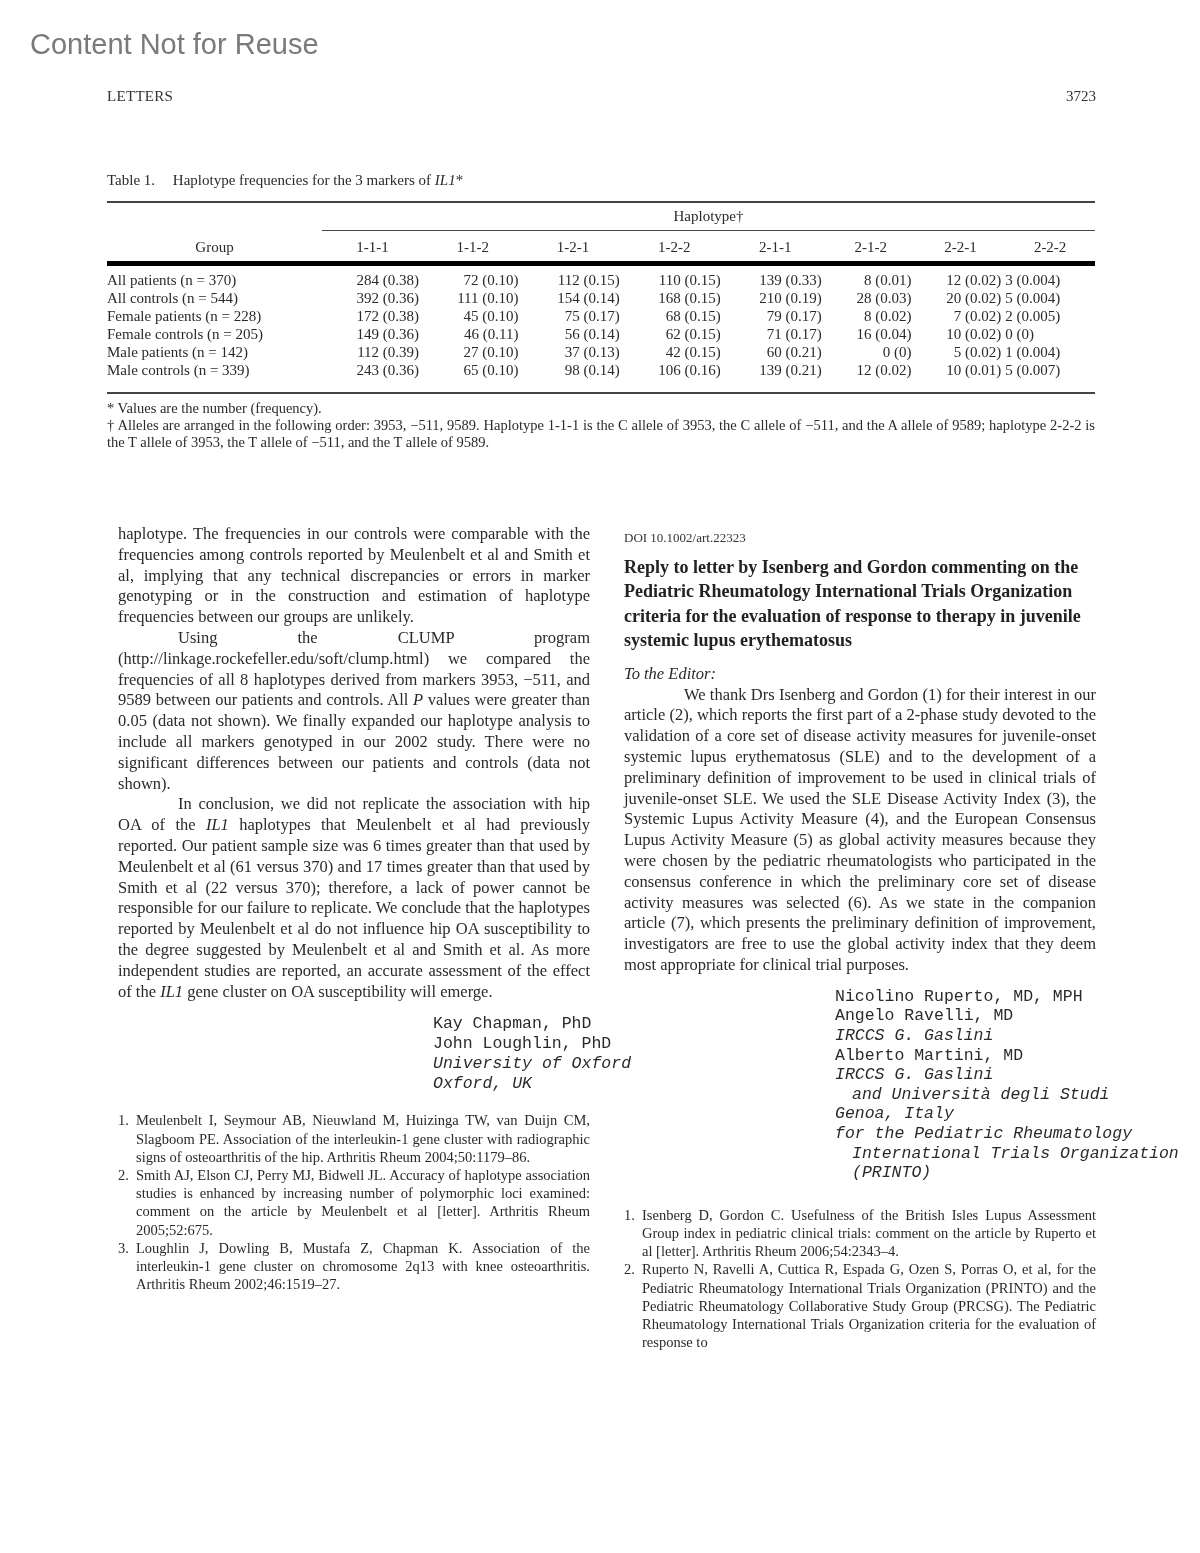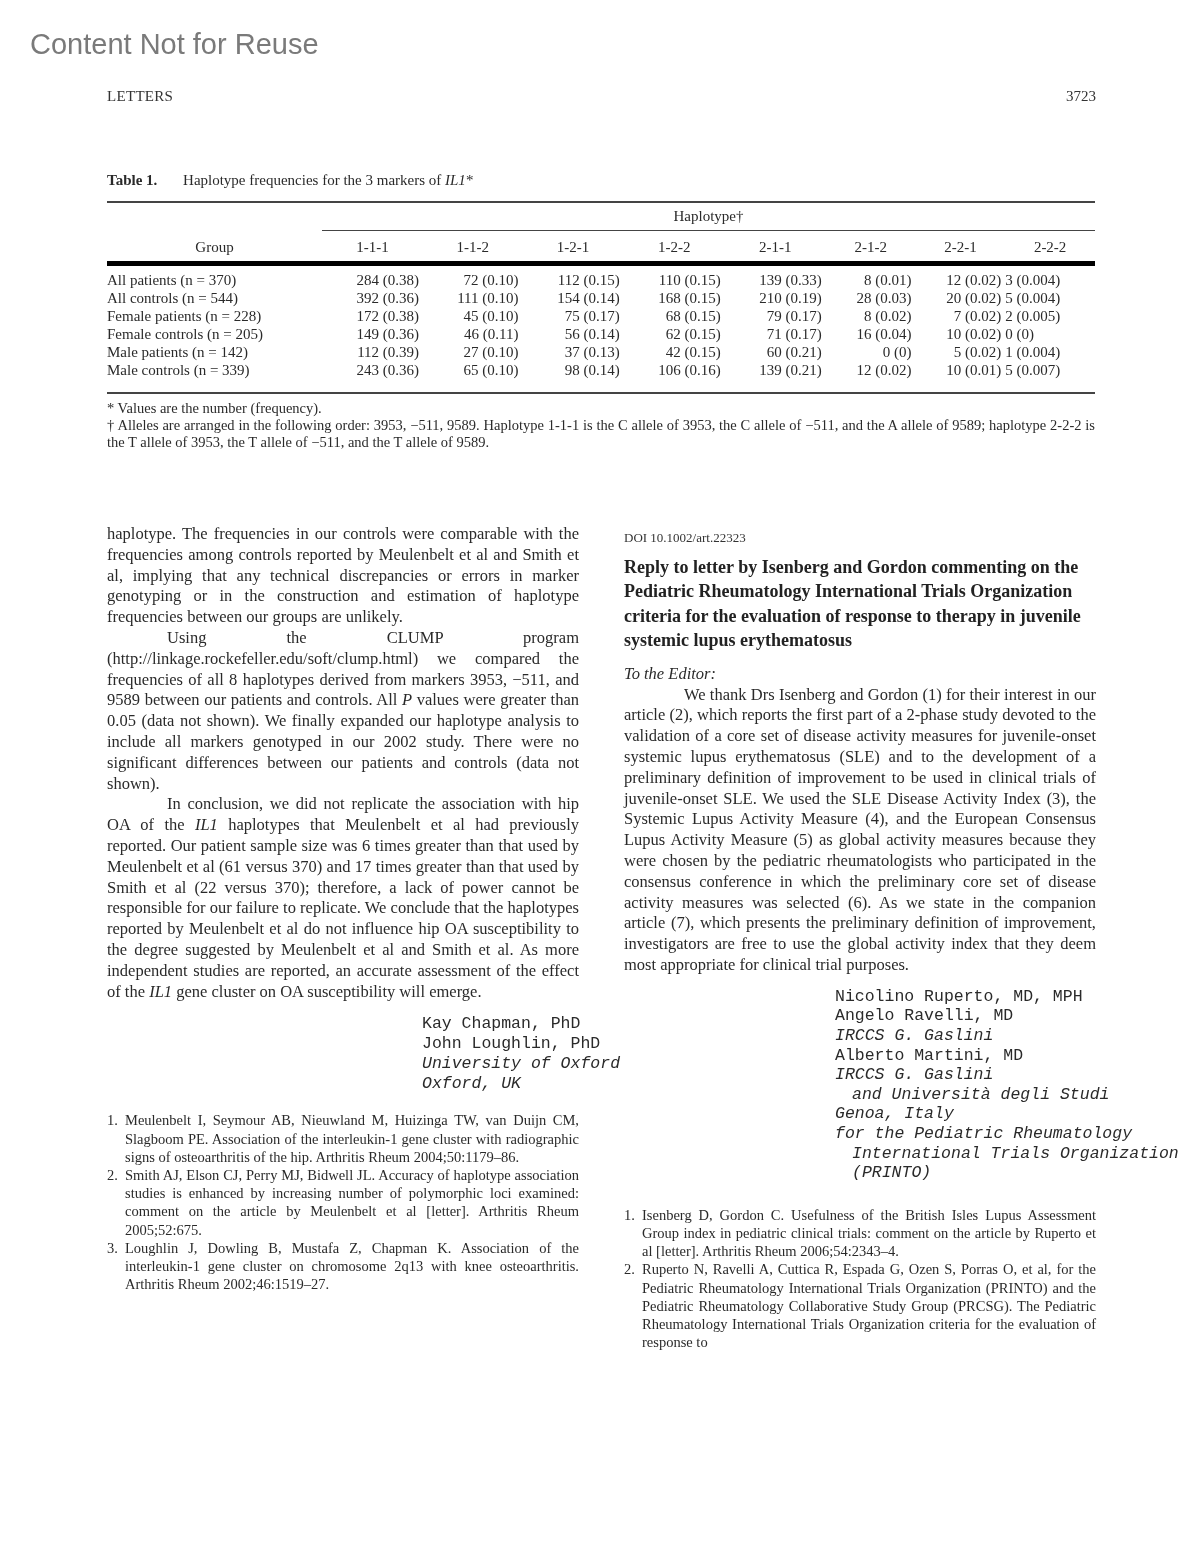--- a/index.html
+++ b/index.html
@@ -23,7 +23,7 @@
     
     .table-block { position: absolute; left: 107px; top: 172px; width: 988px; }
     .table-caption { font-size: 15px; margin-bottom: 12px; color: #2a2a2a; }
-    .table-caption b { font-weight: bold; margin-right: 22px; }
+    .table-caption b { font-weight: normal; margin-right: 14px; }
     .table-caption i { font-style: italic; }
     table.data { width: 100%; border-collapse: collapse; font-size: 15px; line-height: 18px; }
     table.data thead tr.top-rule th { border-top: 2px solid #444; height: 0; padding: 0; }

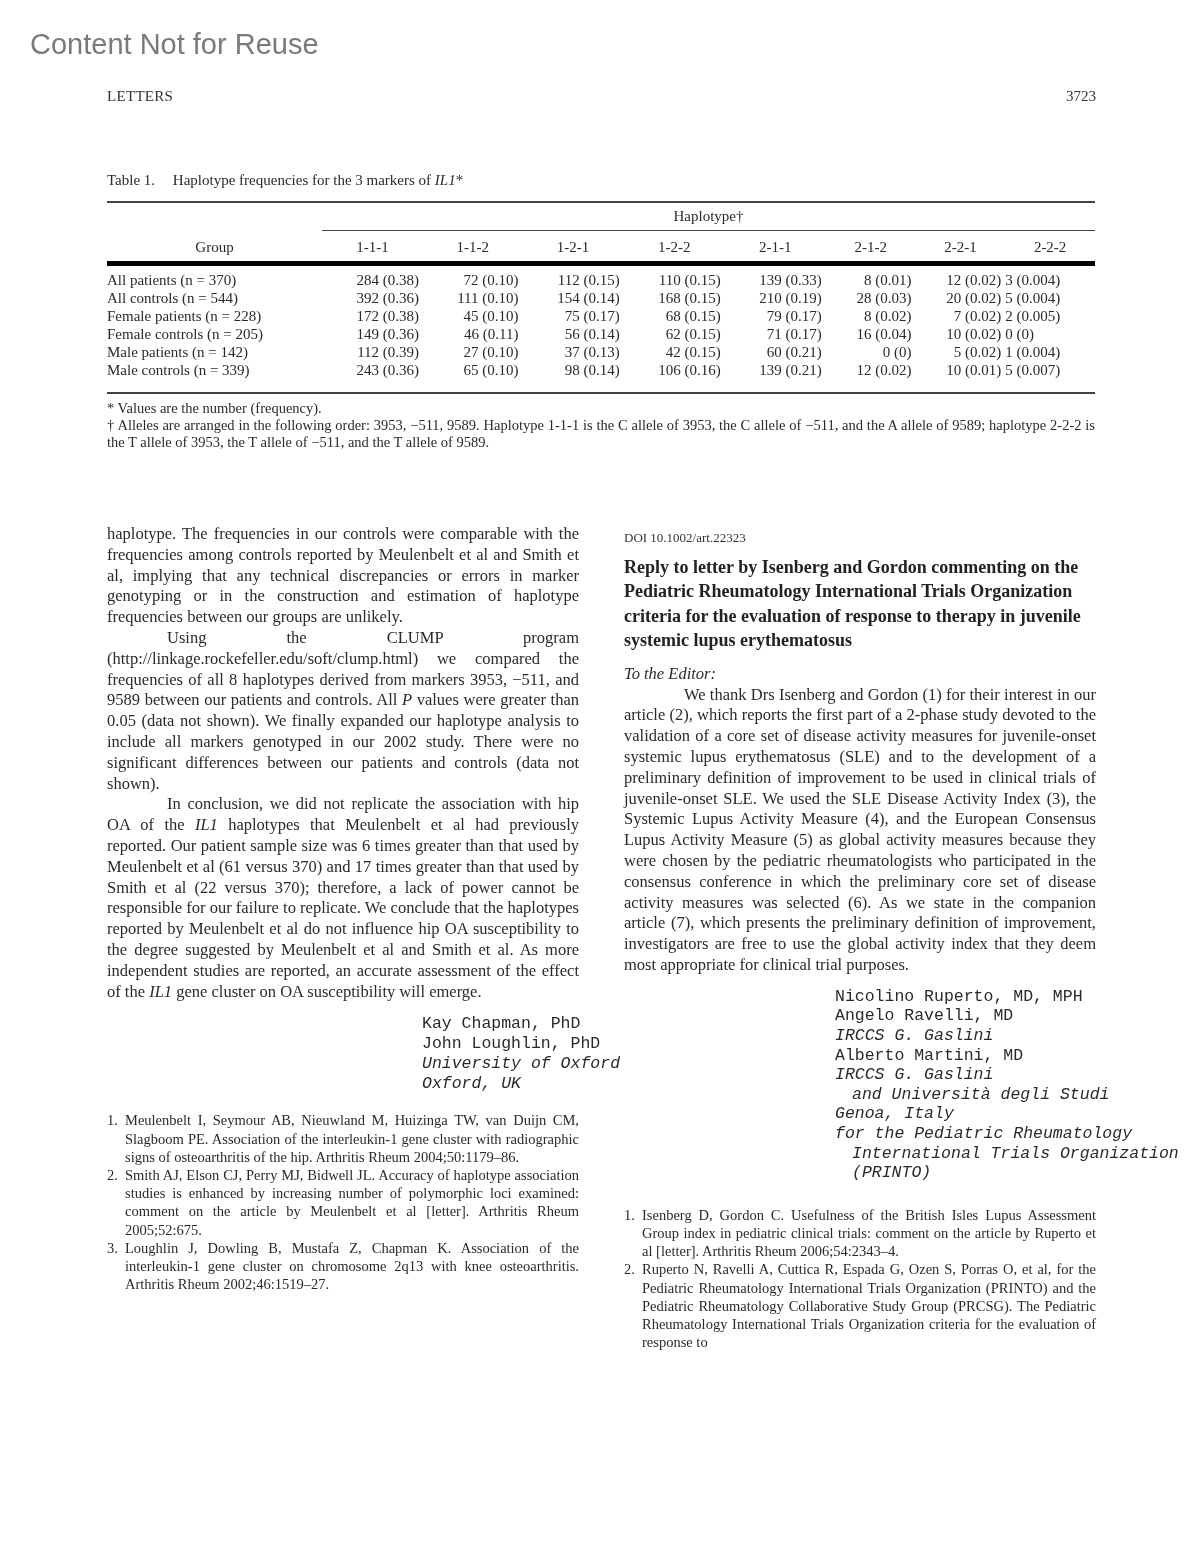--- a/index.html
+++ b/index.html
@@ -41,7 +41,7 @@
 
     
     .col { position: absolute; width: 472px; font-size: 16.5px; line-height: 20.8px; text-align: justify; }
-    .col-left { left: 107px; top: 524px; }
+    .col-left { left: 118px; top: 524px; }
     .col-right { left: 624px; top: 528px; }
     .col p { text-indent: 0; }
     .col p.indent { text-indent: 60px; font-family: Liberation Serif, serif; }

